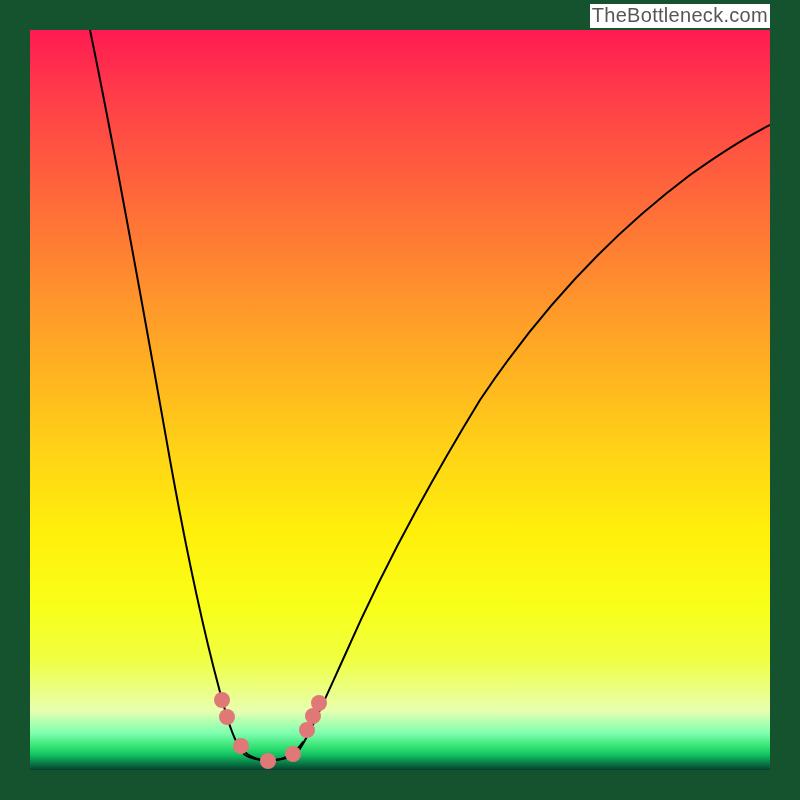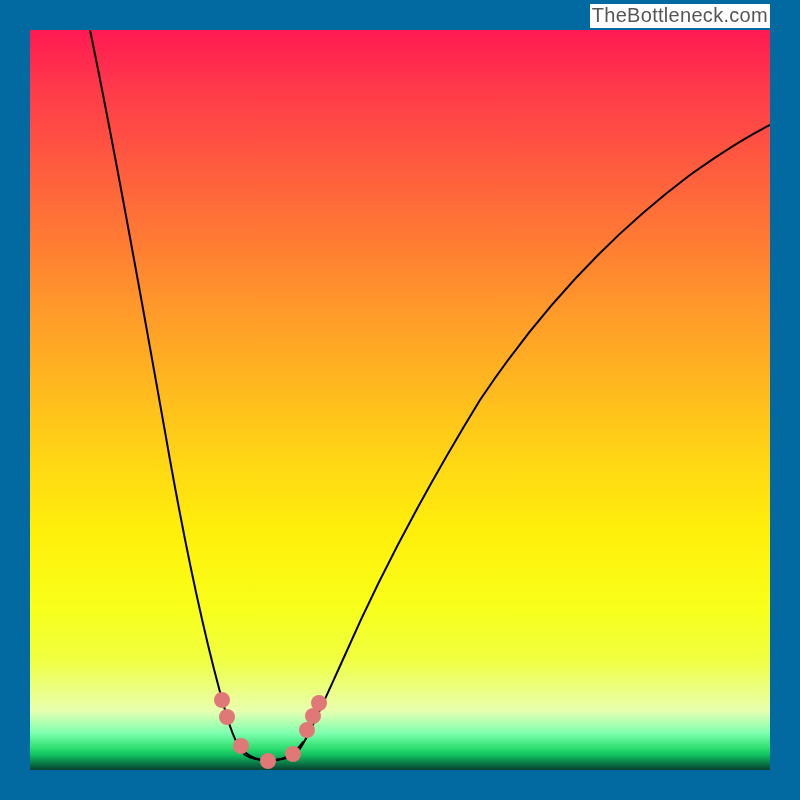--- a/index.html
+++ b/index.html
@@ -16,7 +16,7 @@
     top: 0;
     width: 800px;
     height: 800px;
-    background: #0369a1;
+    background: #14532d;
     text-align: center;
   }
   .plot-area {

